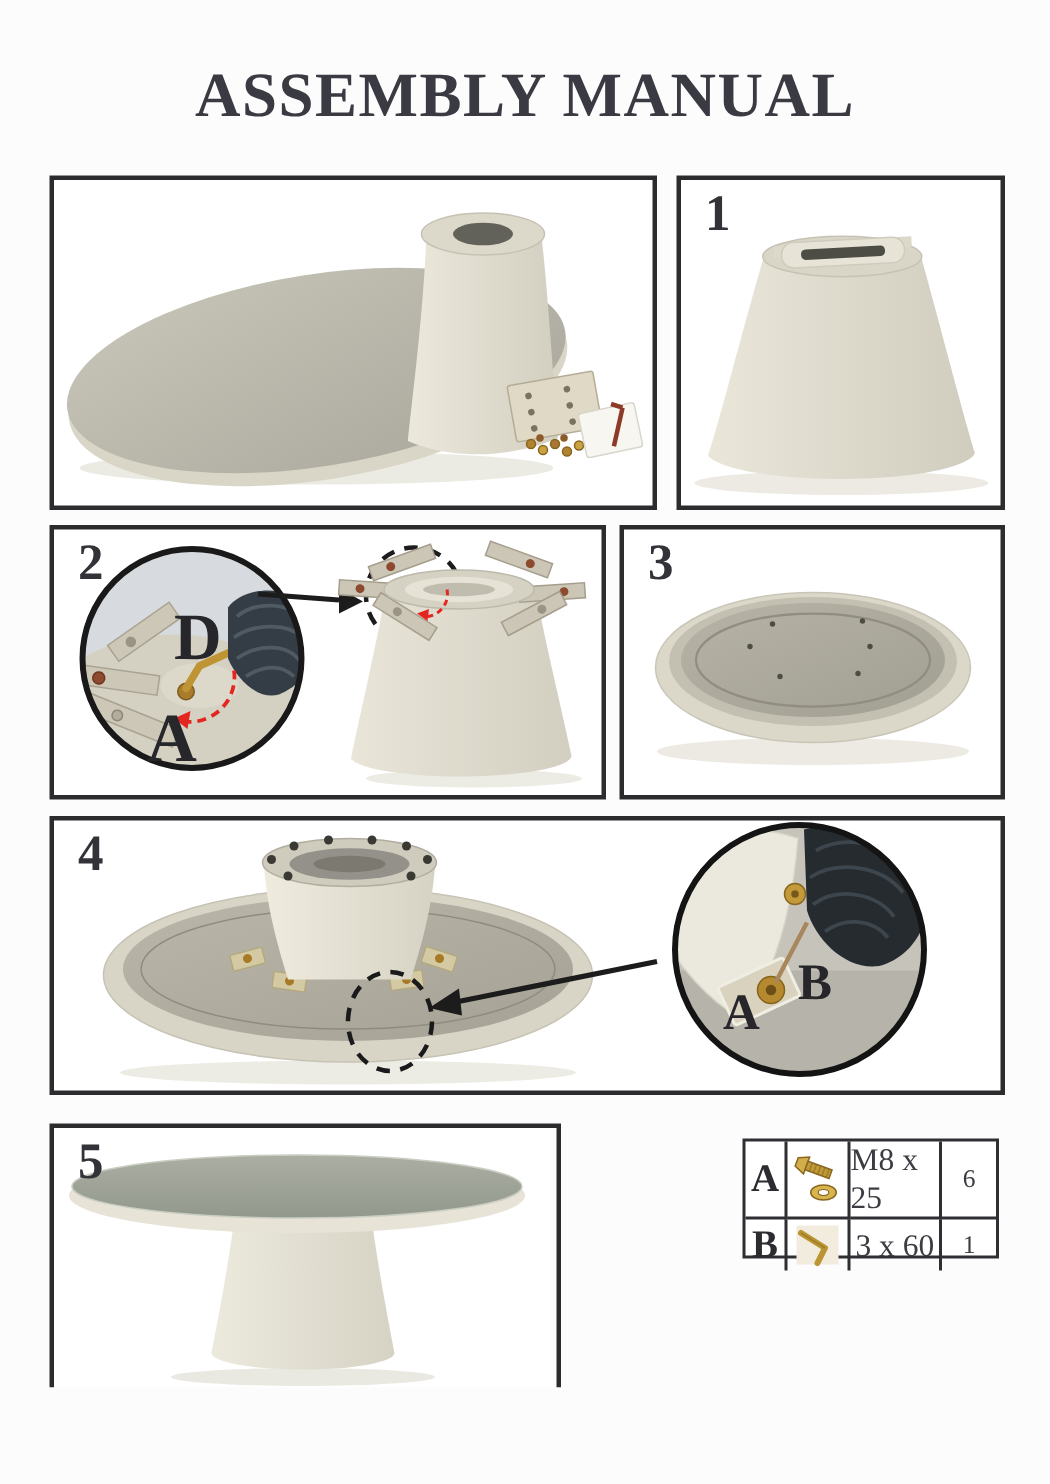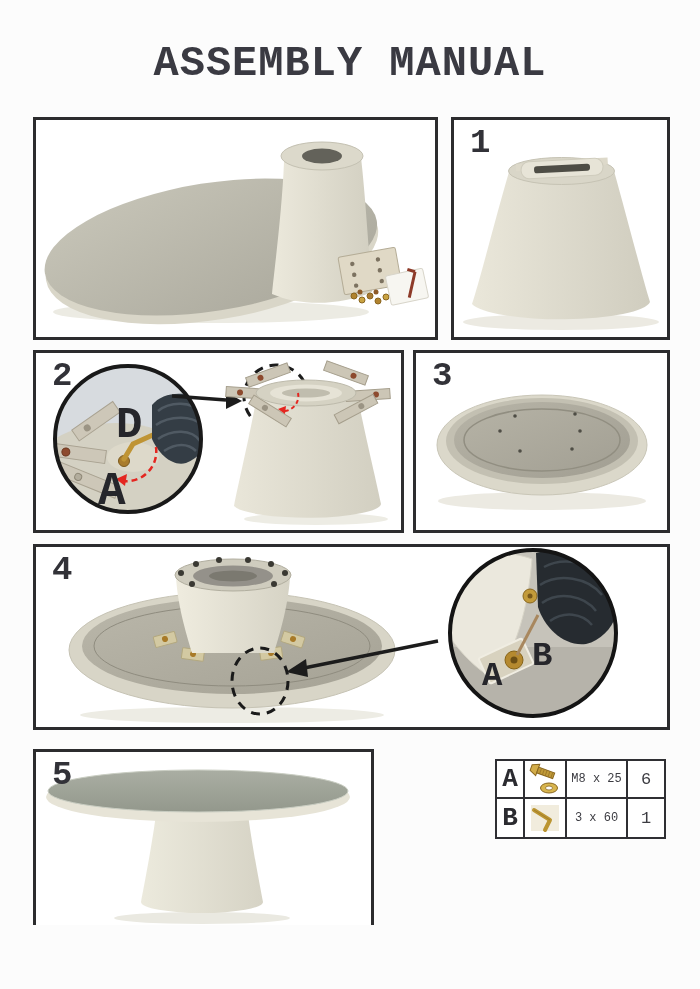--- a/index.html
+++ b/index.html
@@ -4,7 +4,7 @@
 <style>
   html,body{margin:0;padding:0;background:#fcfcfc;}
   .page{position:relative;width:700px;height:925px;background:#fcfcfc;overflow:hidden;
-        font-family:Liberation Mono, monospace;color:#3a3a42;}
+        font-family:Liberation Serif, serif;color:#3a3a42;}
   .title{position:absolute;top:40px;left:0;width:700px;text-align:center;
          font-size:42px;font-weight:800;letter-spacing:1px;color:#3a3a42;white-space:nowrap;}
   .panel{position:absolute;background:#ffffff;border:3px solid #2c2c2e;box-sizing:border-box;}

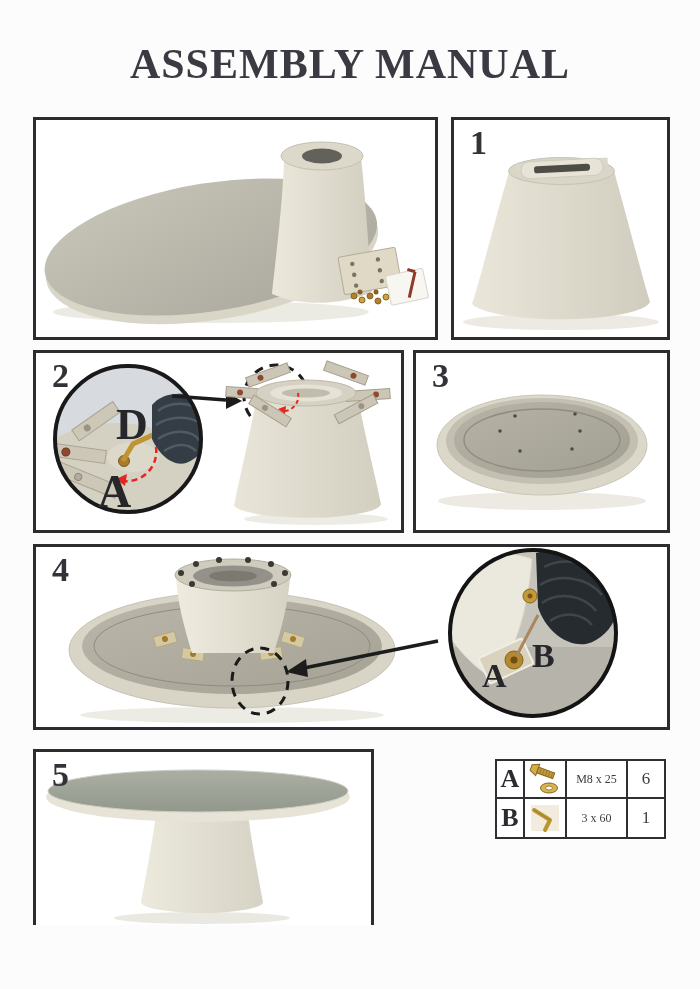--- a/index.html
+++ b/index.html
@@ -29,7 +29,7 @@
   .hw-cell.last-col{border-right:none;}
   .hw-cell.last-row{border-bottom:none;}
   .hw-letter{font-size:26px;font-weight:bold;color:#2b2b30;}
-  .hw-spec{font-size:12px;color:#3c3c42;}
+  .hw-spec{font-size:21px;color:#3c3c42;}
   .hw-qty{font-size:17px;color:#3c3c42;}
 </style>
 </head>

